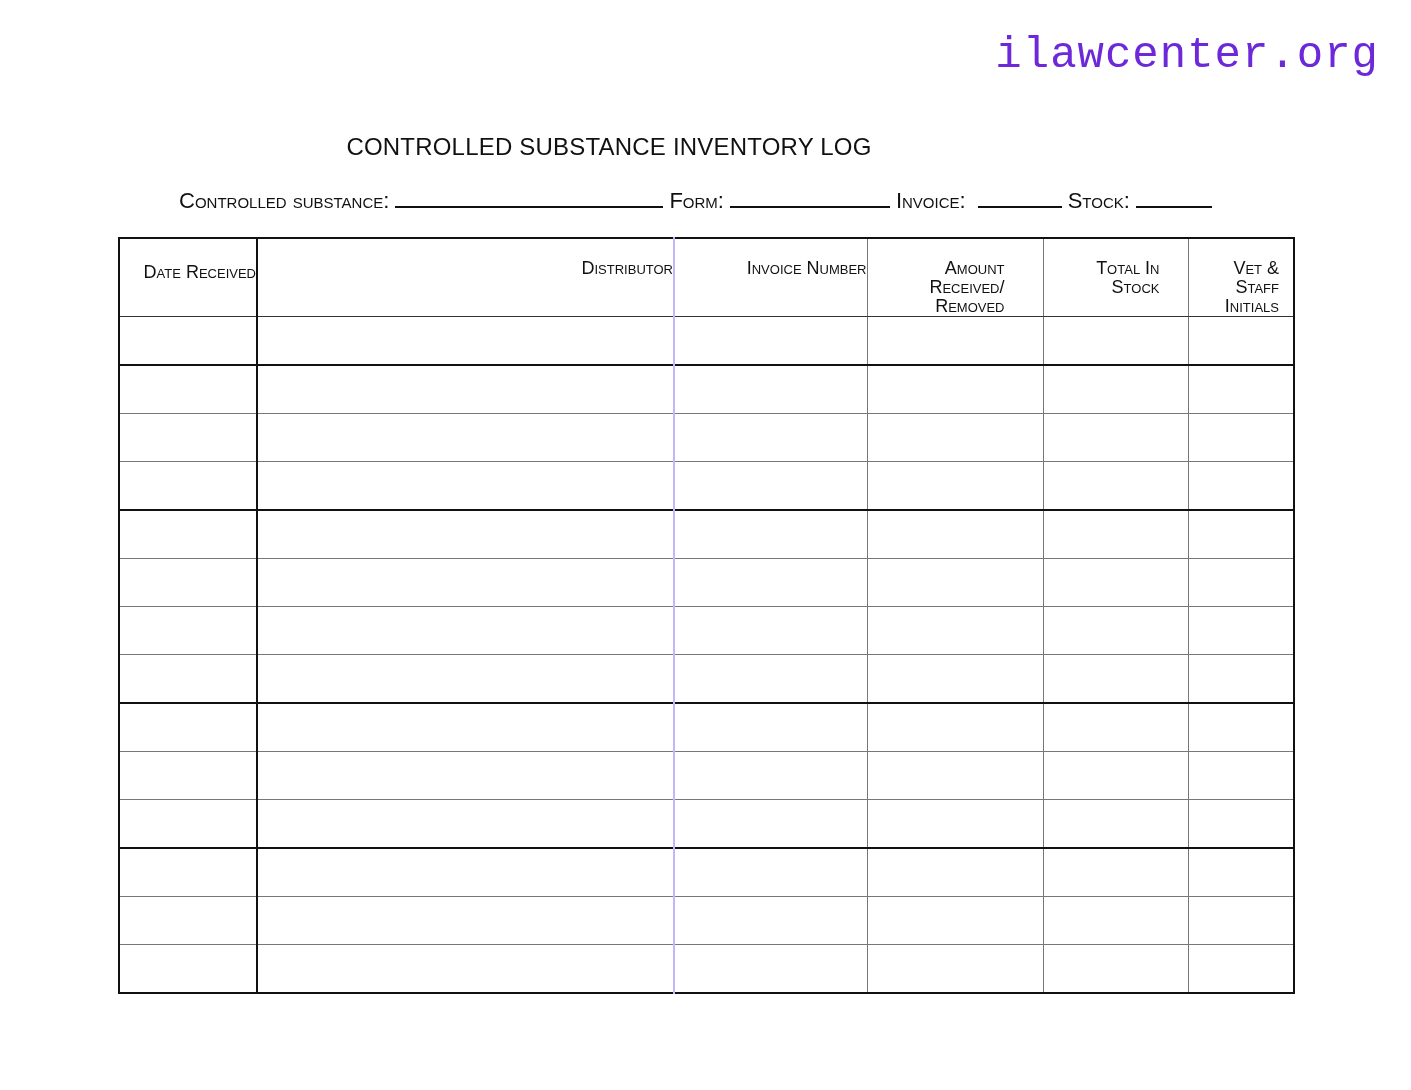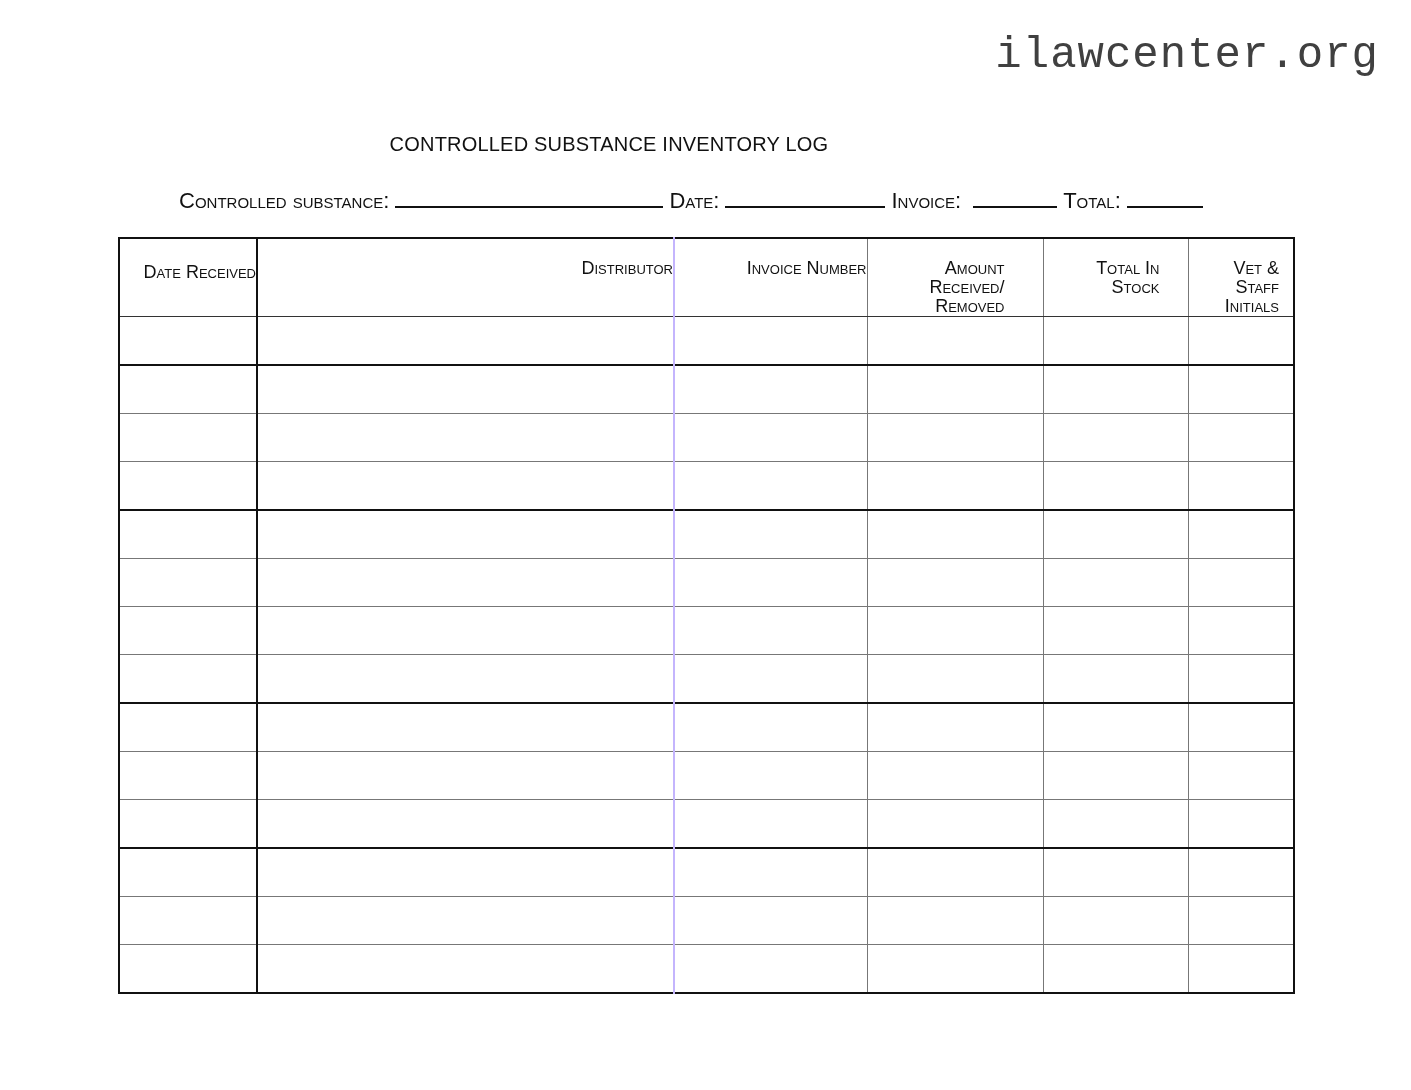--- a/index.html
+++ b/index.html
@@ -6,7 +6,7 @@
     body { width: 1411px; height: 1090px; position: relative; overflow: hidden;
            font-family: "Liberation Sans", sans-serif; color: #111; }
     .watermark { position: absolute; top: 30px; right: 32px; font-family: "Liberation Mono", monospace;
-                 font-size: 44px; color: #404040; letter-spacing: 1px; }
+                 font-size: 44px; color: #6d28d9; letter-spacing: 1px; }
     .title { position: absolute; top: 133px; left: 0; width: 1218px; text-align: center;
              font-size: 20px; font-weight: normal; letter-spacing: 0.2px; }
     .fields { position: absolute; top: 188px; left: 135px; width: 1145px; display: flex; align-items: baseline;

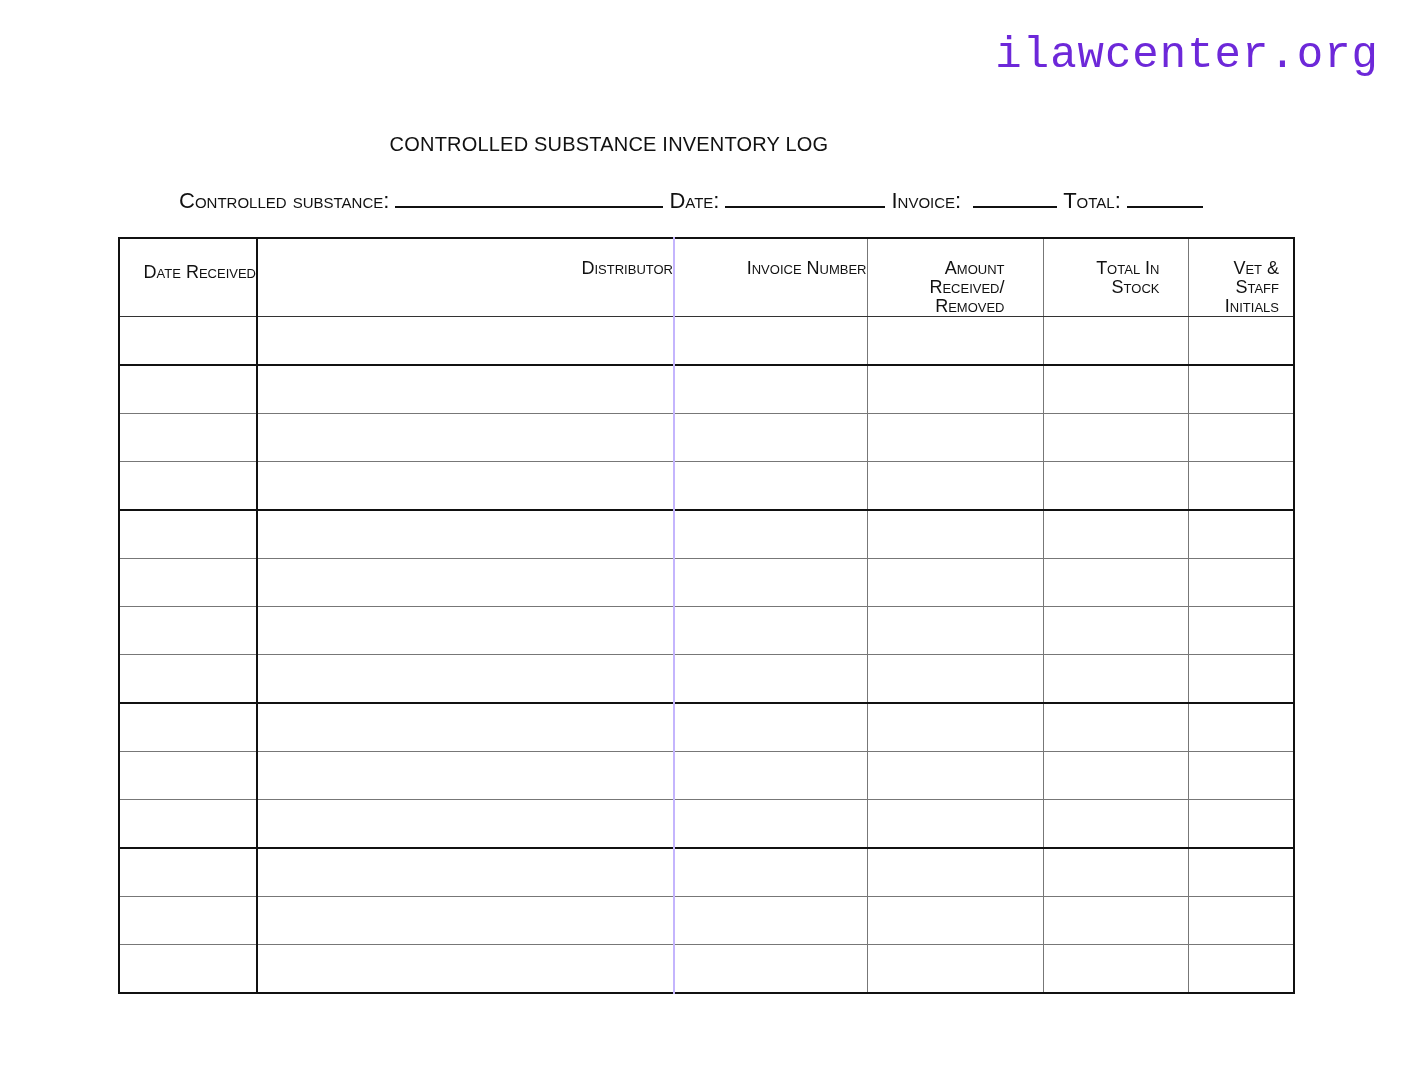--- a/index.html
+++ b/index.html
@@ -8,7 +8,7 @@
     .watermark { position: absolute; top: 30px; right: 32px; font-family: "Liberation Mono", monospace;
                  font-size: 44px; color: #6d28d9; letter-spacing: 1px; }
     .title { position: absolute; top: 133px; left: 0; width: 1218px; text-align: center;
-             font-size: 20px; font-weight: normal; letter-spacing: 0.2px; }
+             font-size: 24px; font-weight: normal; letter-spacing: 0.2px; }
     .fields { position: absolute; top: 188px; left: 135px; width: 1145px; display: flex; align-items: baseline;
               font-variant: small-caps; font-size: 22px; white-space: nowrap; margin-left: 44px; }
     .fields .lbl { margin-right: 6px; }

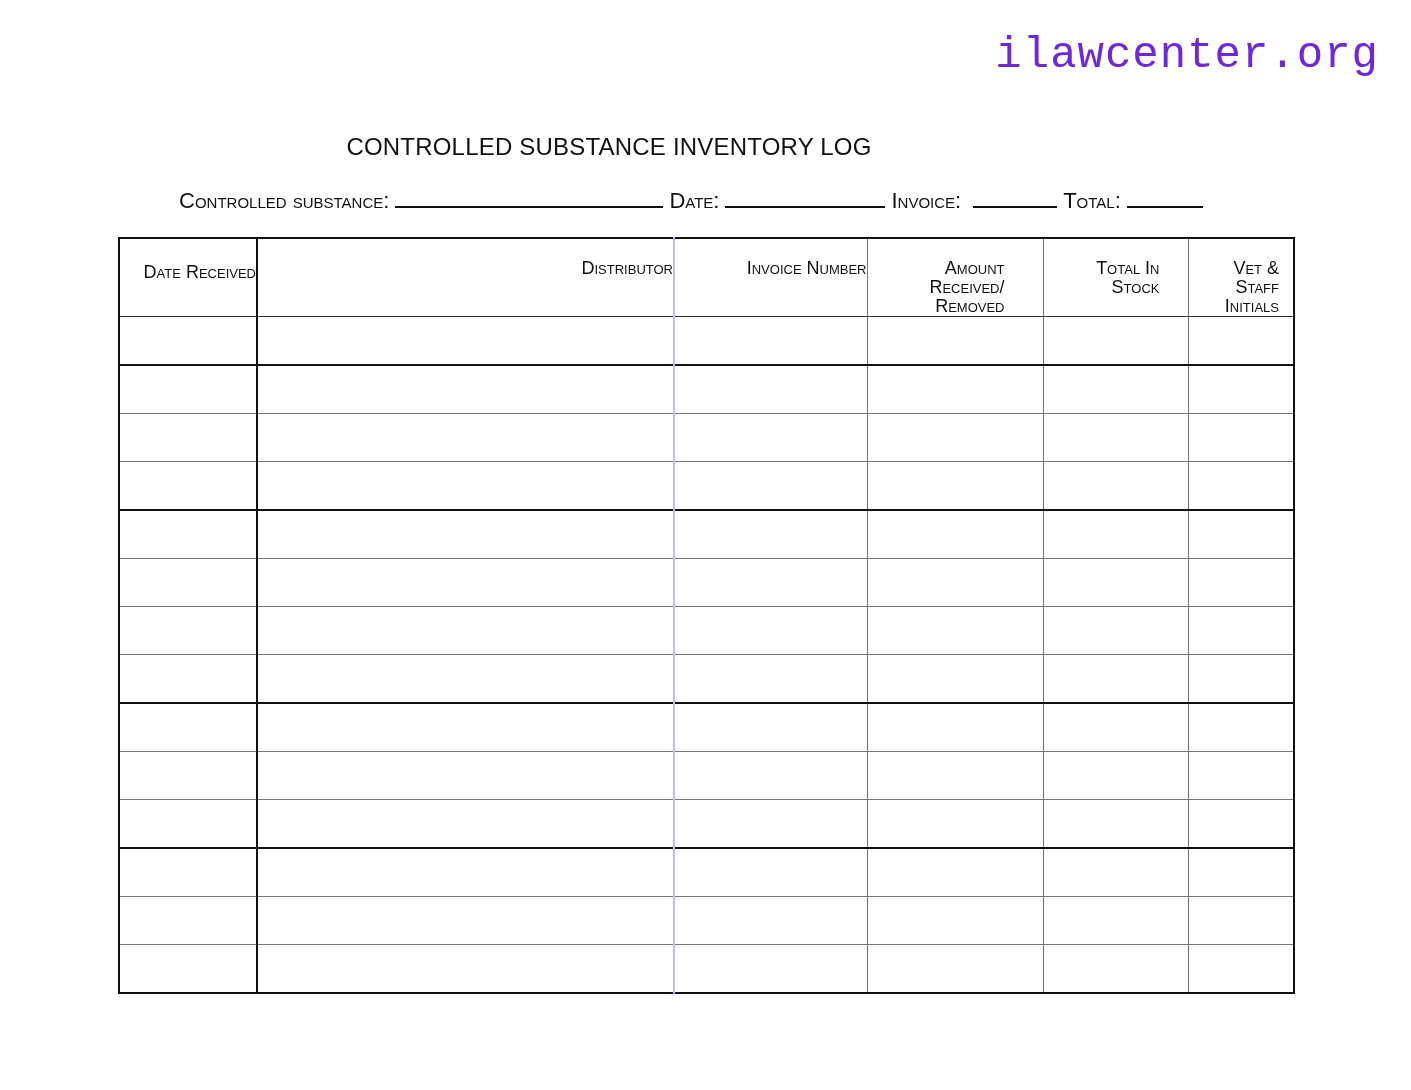--- a/index.html
+++ b/index.html
@@ -34,7 +34,7 @@
 <div class="fields">
   <span class="lbl">Controlled substance:</span>
   <span class="blank" style="width:268px"></span>
-  <span class="lbl">Date:</span>
+  <span class="lbl">Form:</span>
   <span class="blank" style="width:160px"></span>
   <span class="lbl">Invoice:</span>
   <span class="blank" style="width:84px;margin-left:6px"></span>

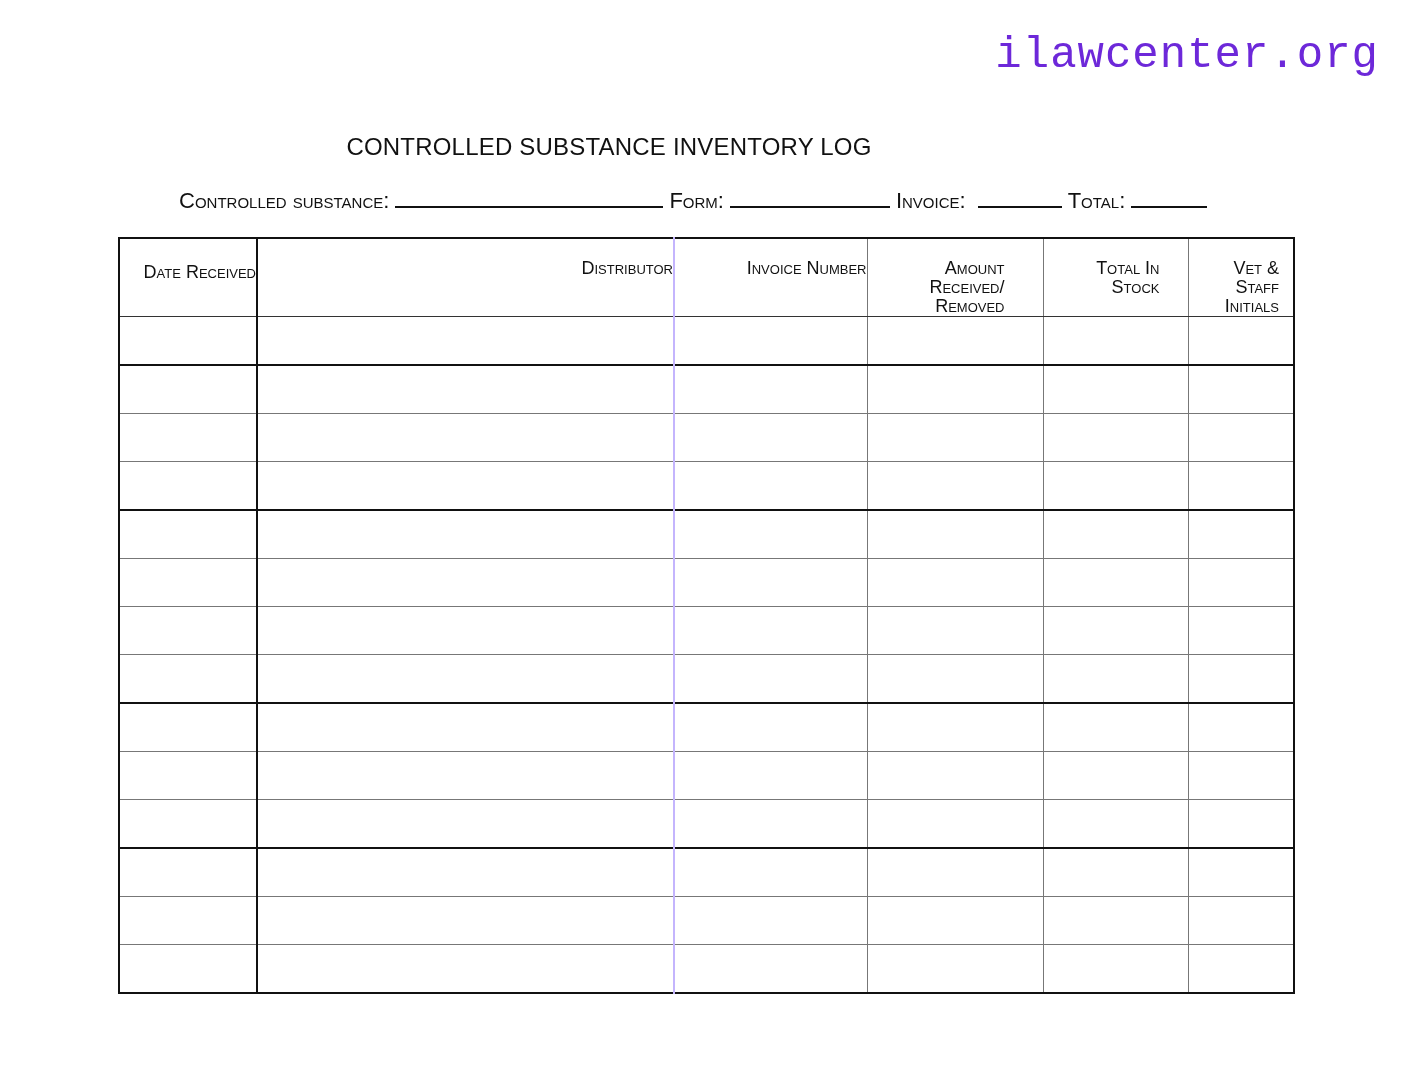--- a/index.html
+++ b/index.html
@@ -38,7 +38,7 @@
   <span class="blank" style="width:160px"></span>
   <span class="lbl">Invoice:</span>
   <span class="blank" style="width:84px;margin-left:6px"></span>
-  <span class="lbl">Total:</span>
+  <span class="lbl">Stock:</span>
   <span class="blank" style="width:76px"></span>
 </div>
 

